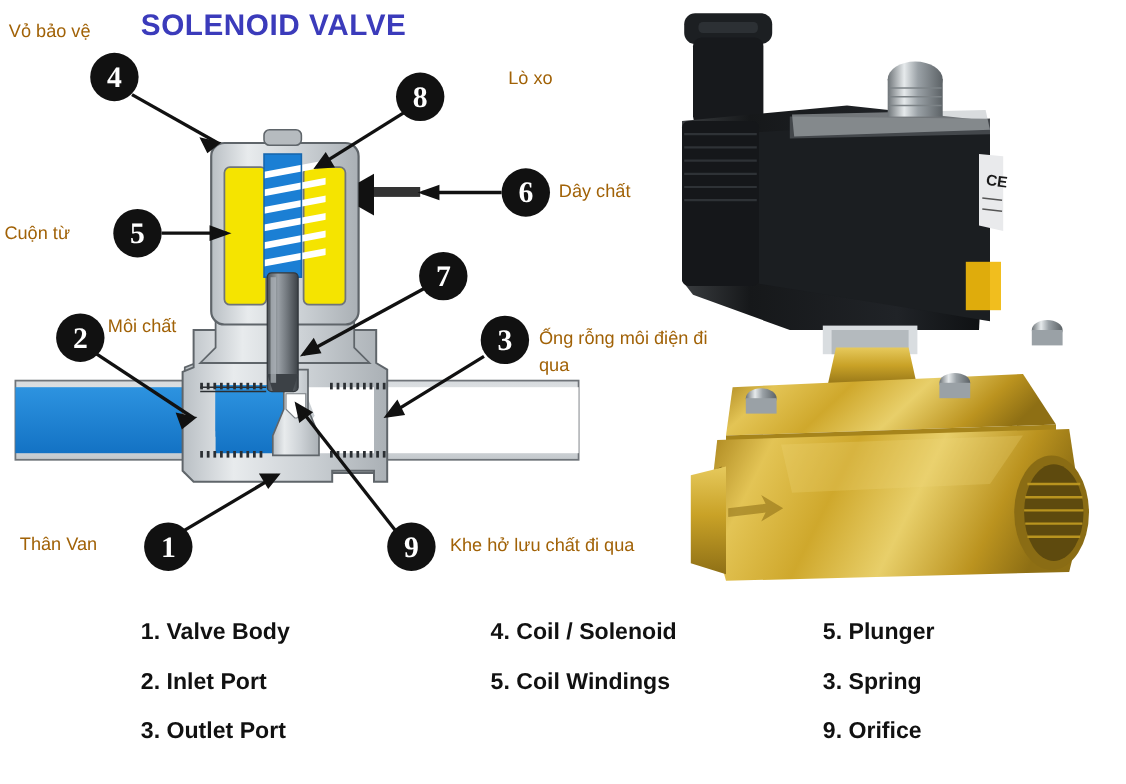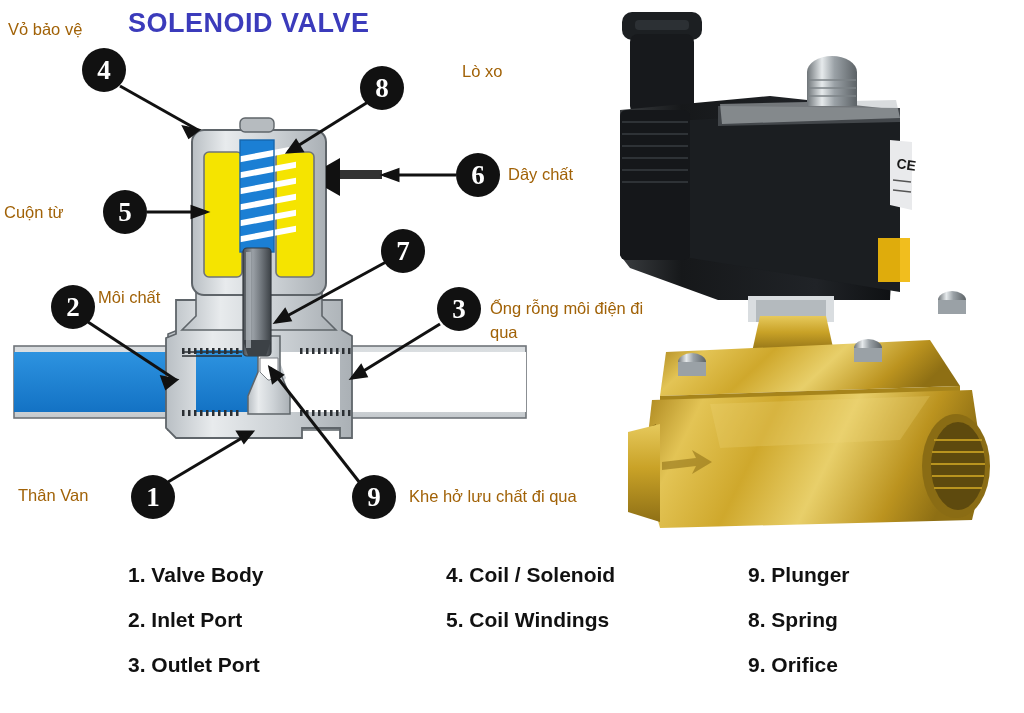--- a/index.html
+++ b/index.html
@@ -465,7 +465,7 @@
       <div class="legend-item">5. Coil Windings</div>
     </div>
     <div class="legend-col c3">
-      <div class="legend-item">9. Plunger</div>
+      <div class="legend-item">5. Plunger</div>
       <div class="legend-item">8. Spring</div>
       <div class="legend-item">9. Orifice</div>
     </div>

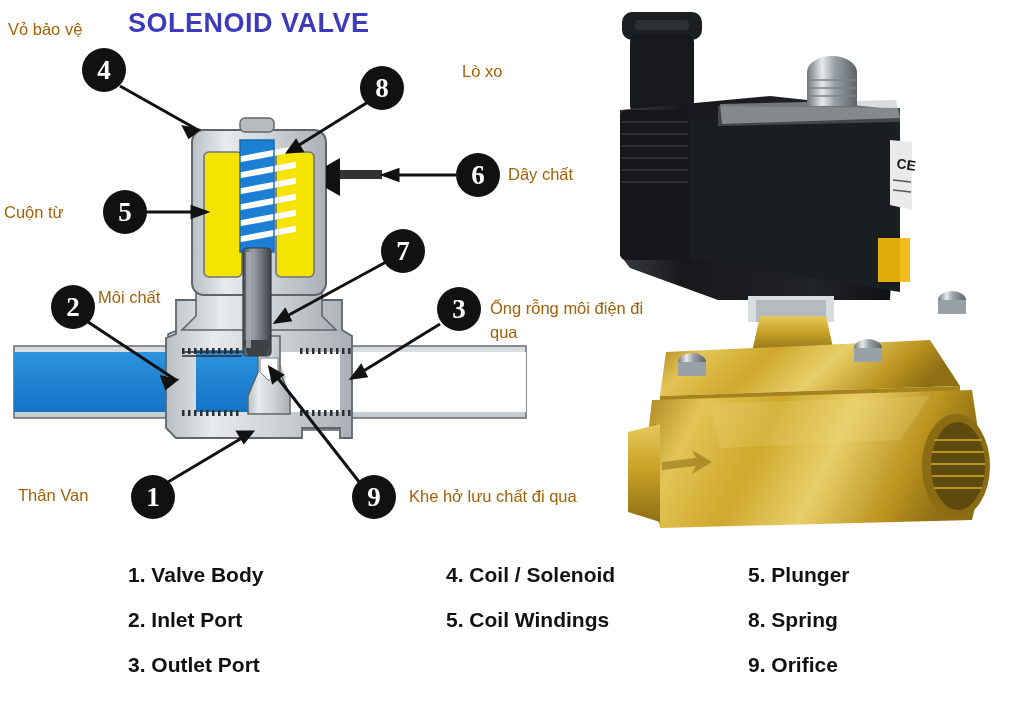--- a/index.html
+++ b/index.html
@@ -466,7 +466,7 @@
     </div>
     <div class="legend-col c3">
       <div class="legend-item">5. Plunger</div>
-      <div class="legend-item">8. Spring</div>
+      <div class="legend-item">3. Spring</div>
       <div class="legend-item">9. Orifice</div>
     </div>
   </div>

